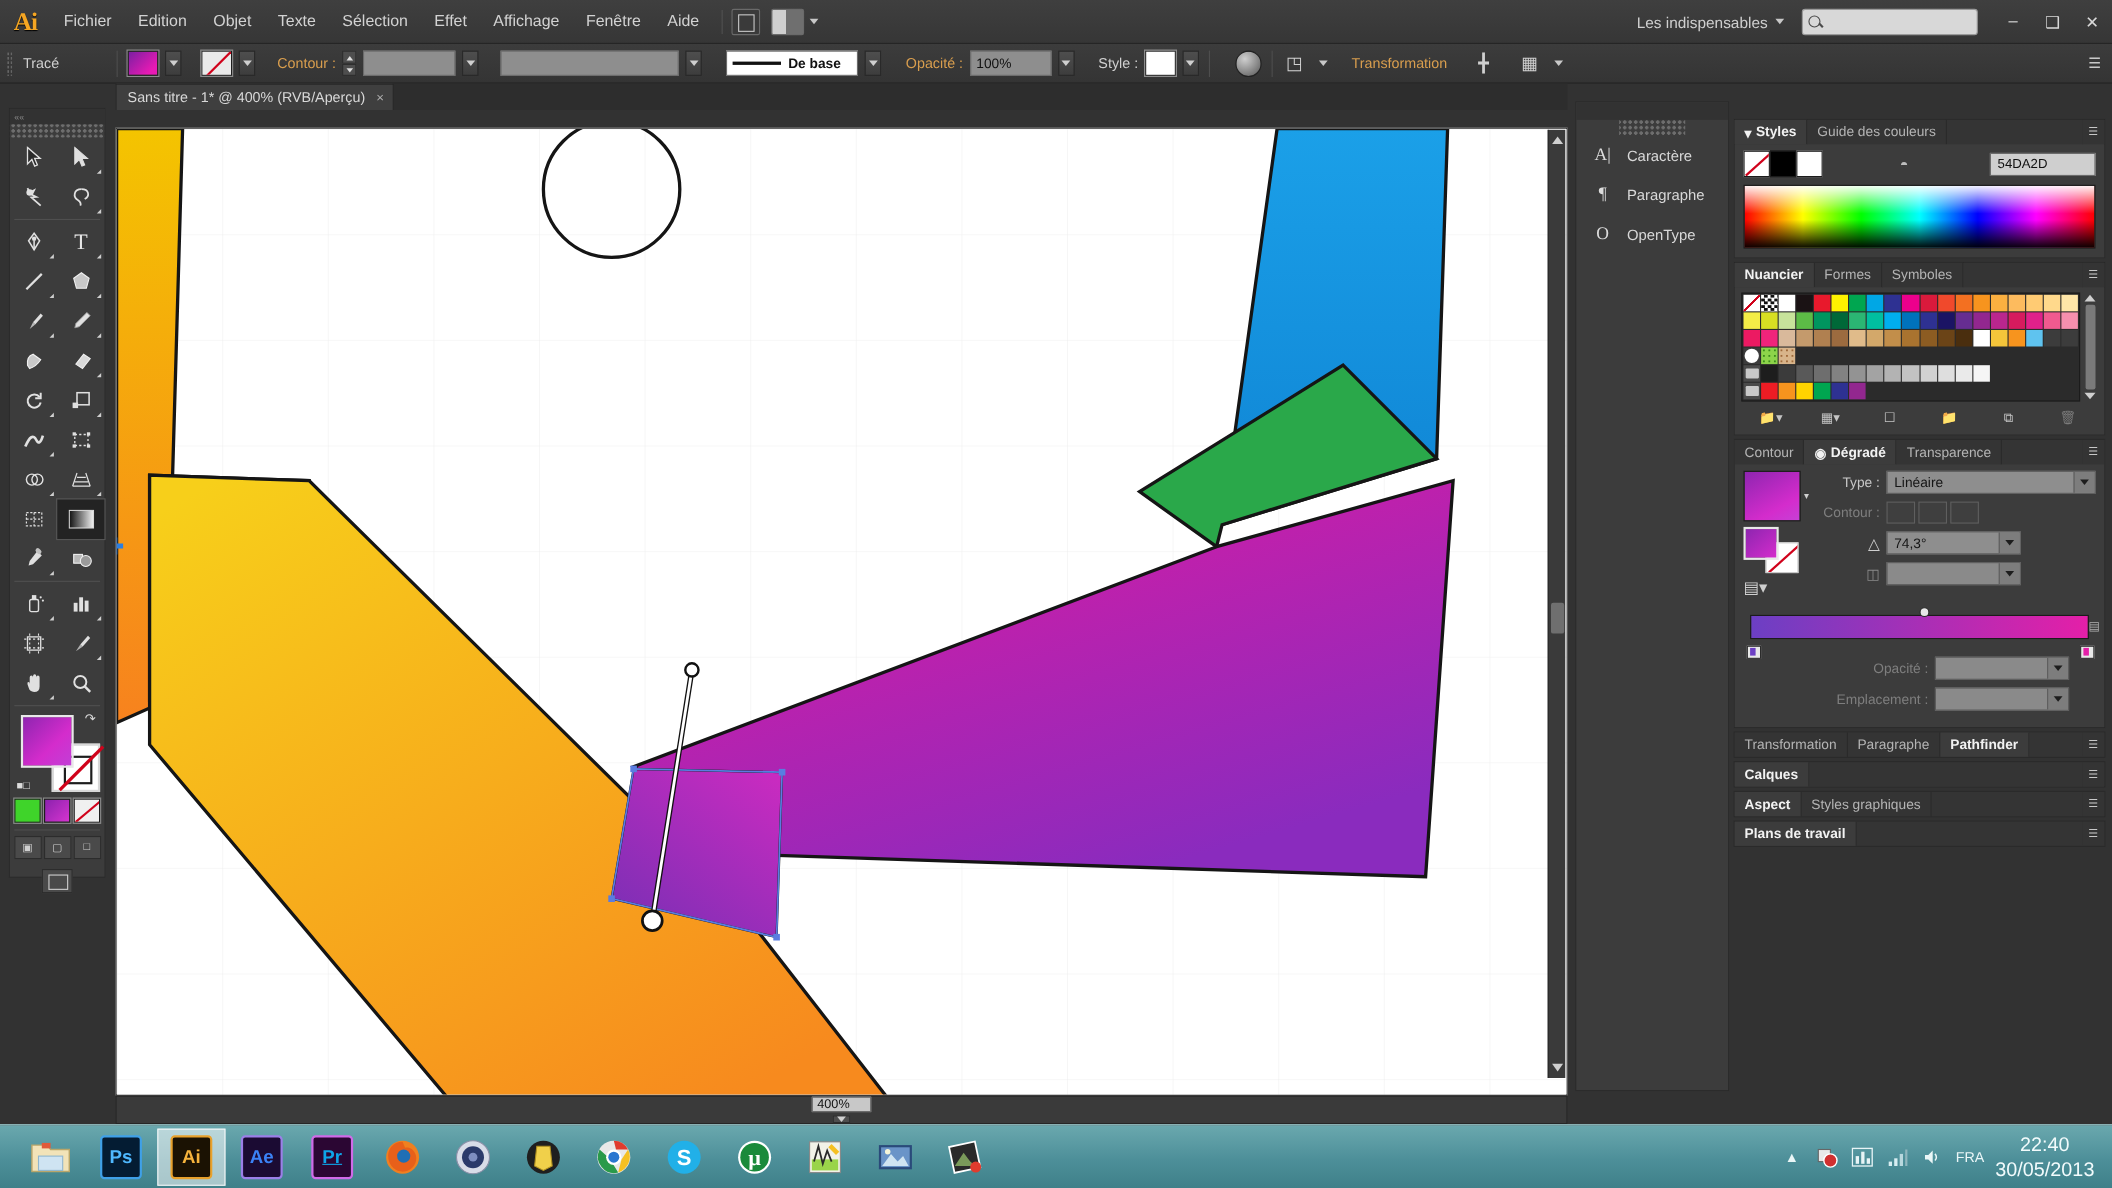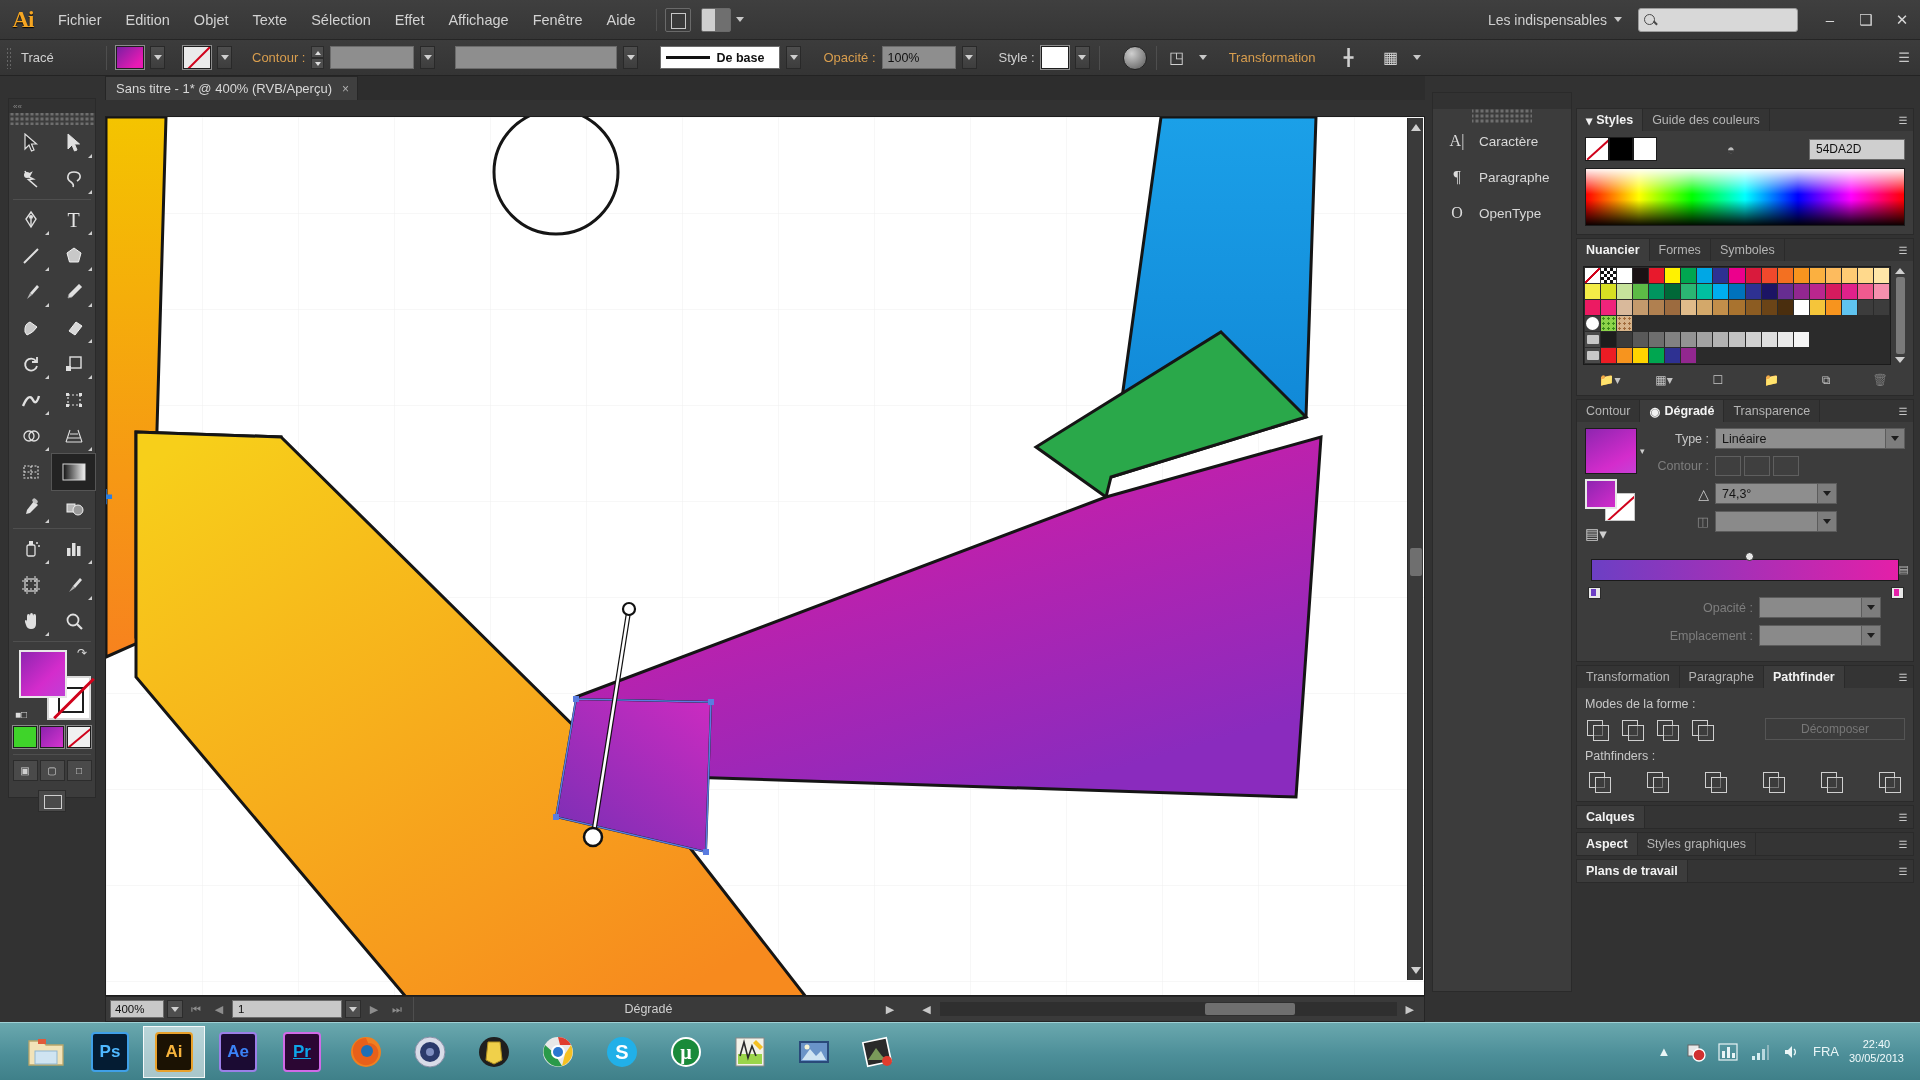--- a/index.html
+++ b/index.html
@@ -944,25 +944,6 @@
         <div class="ptab-fill"></div>
         <div class="pmenu">☰</div>
       </div>
-      <div class="pbody">
-        <div class="pf-head">Modes de la forme :</div>
-        <div class="pf-row">
-          <div class="pf-btn"></div>
-          <div class="pf-btn"></div>
-          <div class="pf-btn"></div>
-          <div class="pf-btn"></div>
-          <div class="pf-expand">Décomposer</div>
-        </div>
-        <div class="pf-head">Pathfinders :</div>
-        <div class="pf-row2">
-          <div class="pf-btn"></div>
-          <div class="pf-btn"></div>
-          <div class="pf-btn"></div>
-          <div class="pf-btn"></div>
-          <div class="pf-btn"></div>
-          <div class="pf-btn"></div>
-        </div>
-      </div>
     </div>
 
     <div class="panel">

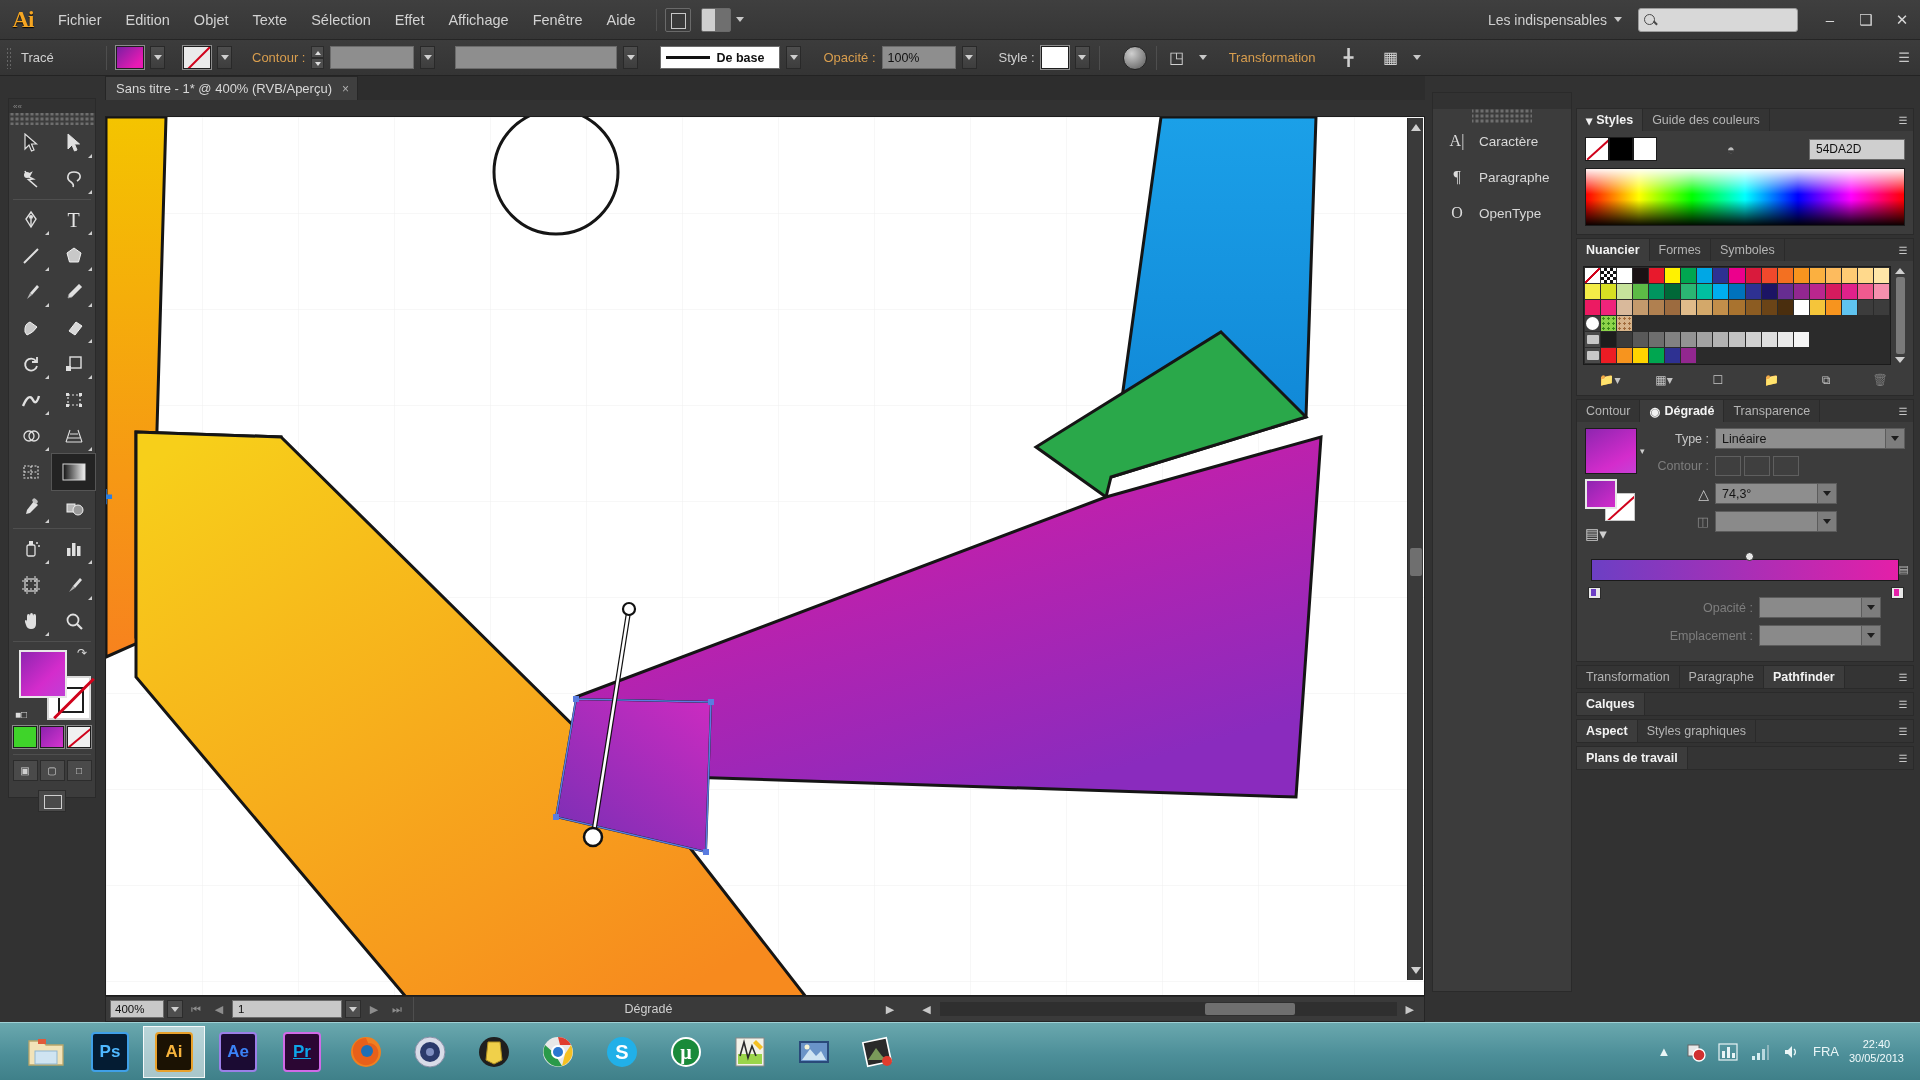--- a/index.html
+++ b/index.html
@@ -126,7 +126,7 @@
   .arrow-dn { bottom:6px; border-top:7px solid #cfcfcf; }
   .statusbar { position:absolute; left:105px; top:996px; width:1320px; height:26px;
     background:#3a3a3a; border:1px solid #252525; display:flex; align-items:center;
-    padding:0 4px; gap:3px; }
+    padding:0 4px; gap:3px;flex-direction:column; }
   .sb-zoom { width:54px; height:18px; background:#c8c8c8; color:#111; font-size:11.5px;
     display:flex; align-items:center; padding-left:4px; border:1px solid #6b6b6b;}
   .sb-drop { width:16px;height:18px;background:#4e4e4e;border:1px solid #2c2c2c;

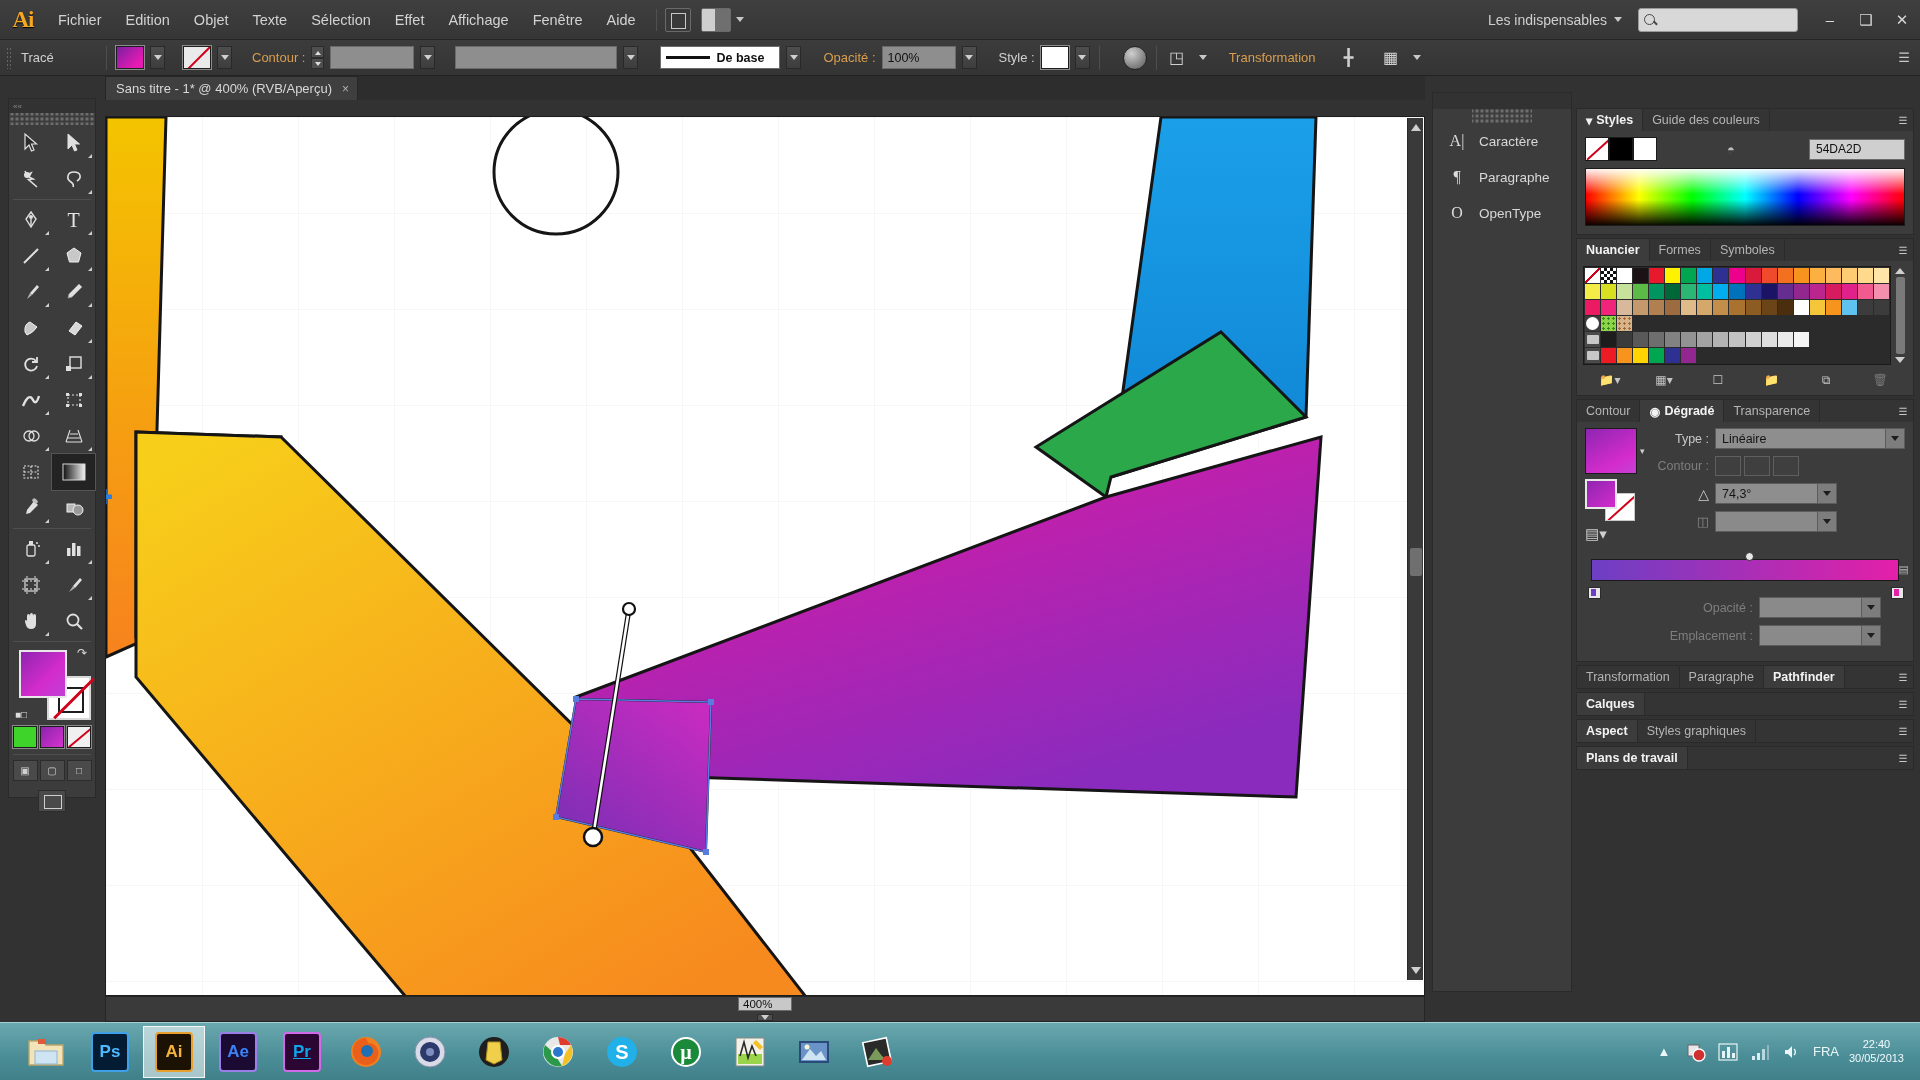--- a/index.html
+++ b/index.html
@@ -255,7 +255,7 @@
   .tray { margin-left:auto; display:flex; align-items:center; gap:10px; padding-right:16px;
     color:#eaf6f7; font-size:13px; }
   .tray-ic { width:22px; height:22px; display:flex; align-items:center; justify-content:center; }
-  .clock { text-align:center; line-height:1.25; font-size:11px; color:#f2fbfc; }
+  .clock { text-align:center; line-height:1.25; font-size:18px; color:#f2fbfc; }
 </style>
 </head>
 <body>

